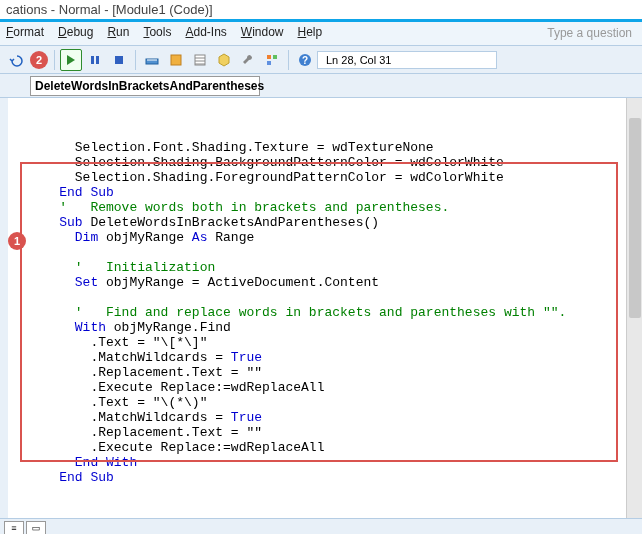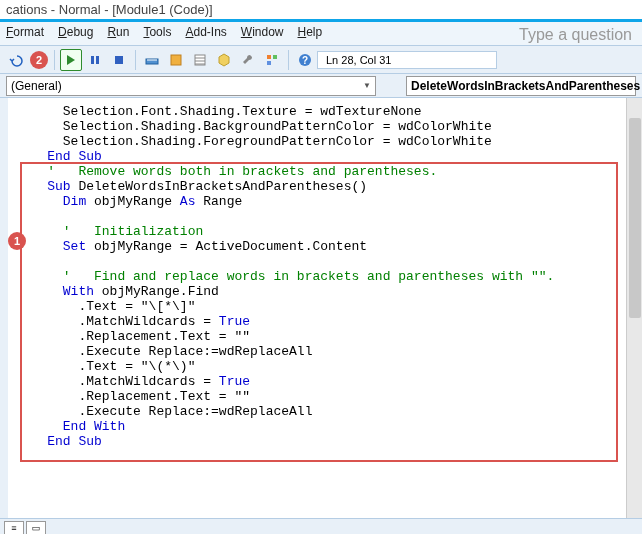--- a/index.html
+++ b/index.html
@@ -38,7 +38,7 @@
 .search-box {
   margin-left: auto;
   color: #999;
-  font-size: 16px;
+  font-size: 12px;
   padding: 1px 4px;
 }
 .toolbar {

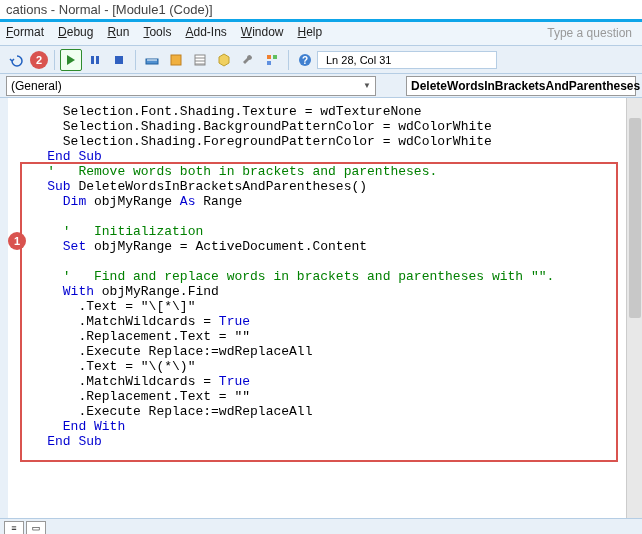--- a/index.html
+++ b/index.html
@@ -274,10 +274,6 @@
 </div>
 
 <div class="dropdown-bar">
-  <div class="dropdown dd-left">
-    <span>(General)</span>
-    <span class="dd-arrow">▼</span>
-  </div>
   <div class="dropdown dd-right">
     <span>DeleteWordsInBracketsAndParentheses</span>
   </div>

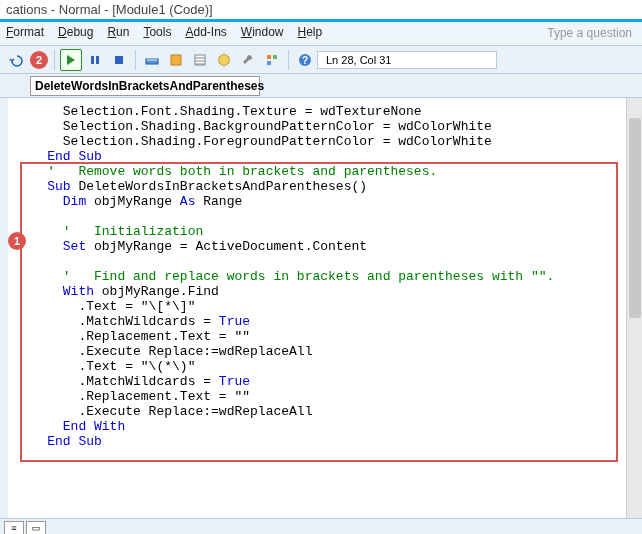--- a/index.html
+++ b/index.html
@@ -123,9 +123,10 @@
   font-family: "Courier New", monospace;
   font-size: 13px;
   line-height: 15px;
-  padding: 6px 0 6px 8px;
+  padding: 6px 0 6px 20px;
   white-space: pre;
   color: #000;
+  margin-top: 36px;
 }
 .kw { color: #0000d0; }
 .cm { color: #008000; }

